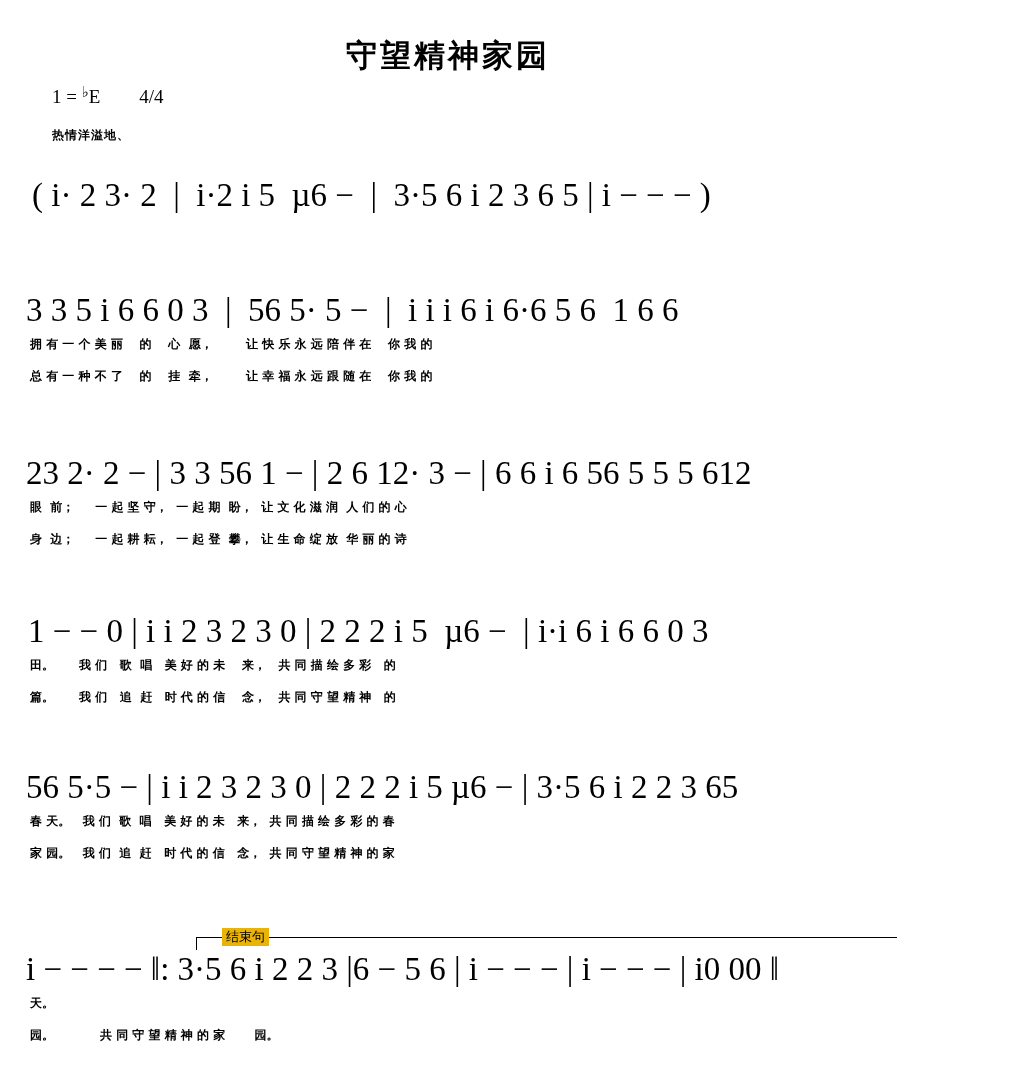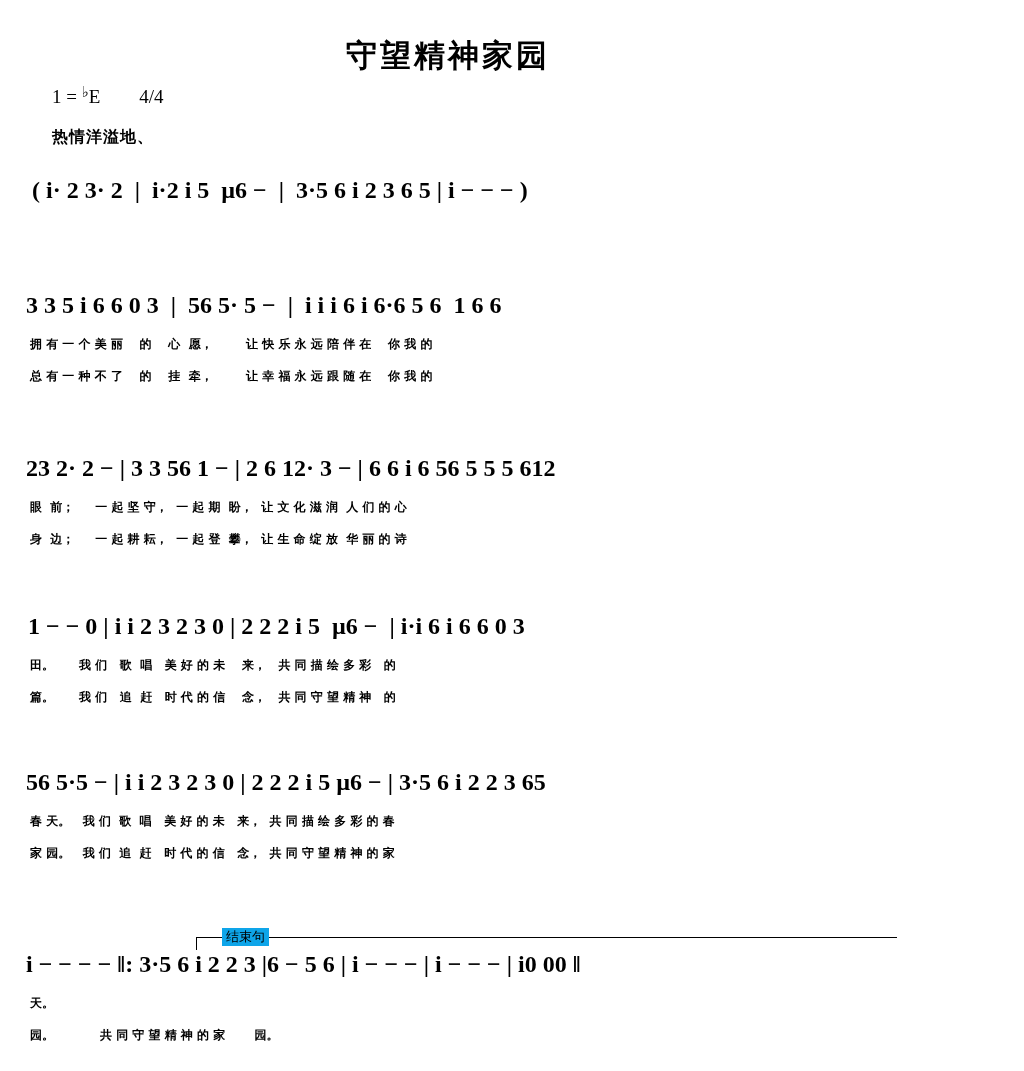--- a/index.html
+++ b/index.html
@@ -33,7 +33,7 @@
 
   .tempo{
     position:absolute;left:52px;top:110px;
-    font-size:16px;font-weight:bold;
+    font-size:12px;font-weight:bold;
     font-family:"DejaVu Serif", serif;
     letter-spacing:1px;
   }

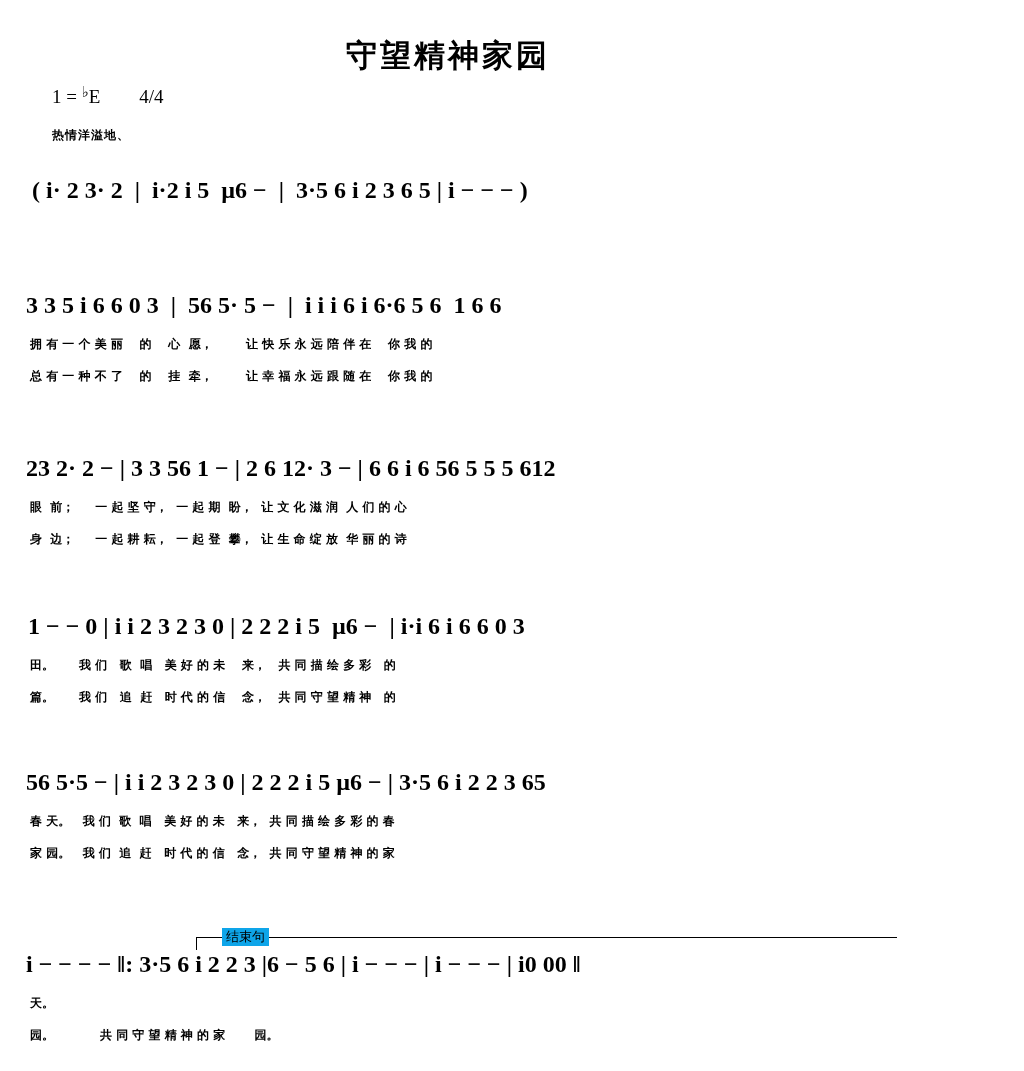--- a/index.html
+++ b/index.html
@@ -51,8 +51,8 @@
   .system{position:absolute;left:0;width:1024px;}
   .notes{
     font-family:"Liberation Serif", serif;
-    font-size:24px;
-    font-weight:bold;
+    font-size:33px;
+    font-weight:normal;
     white-space:pre;
     letter-spacing:0px;
   }

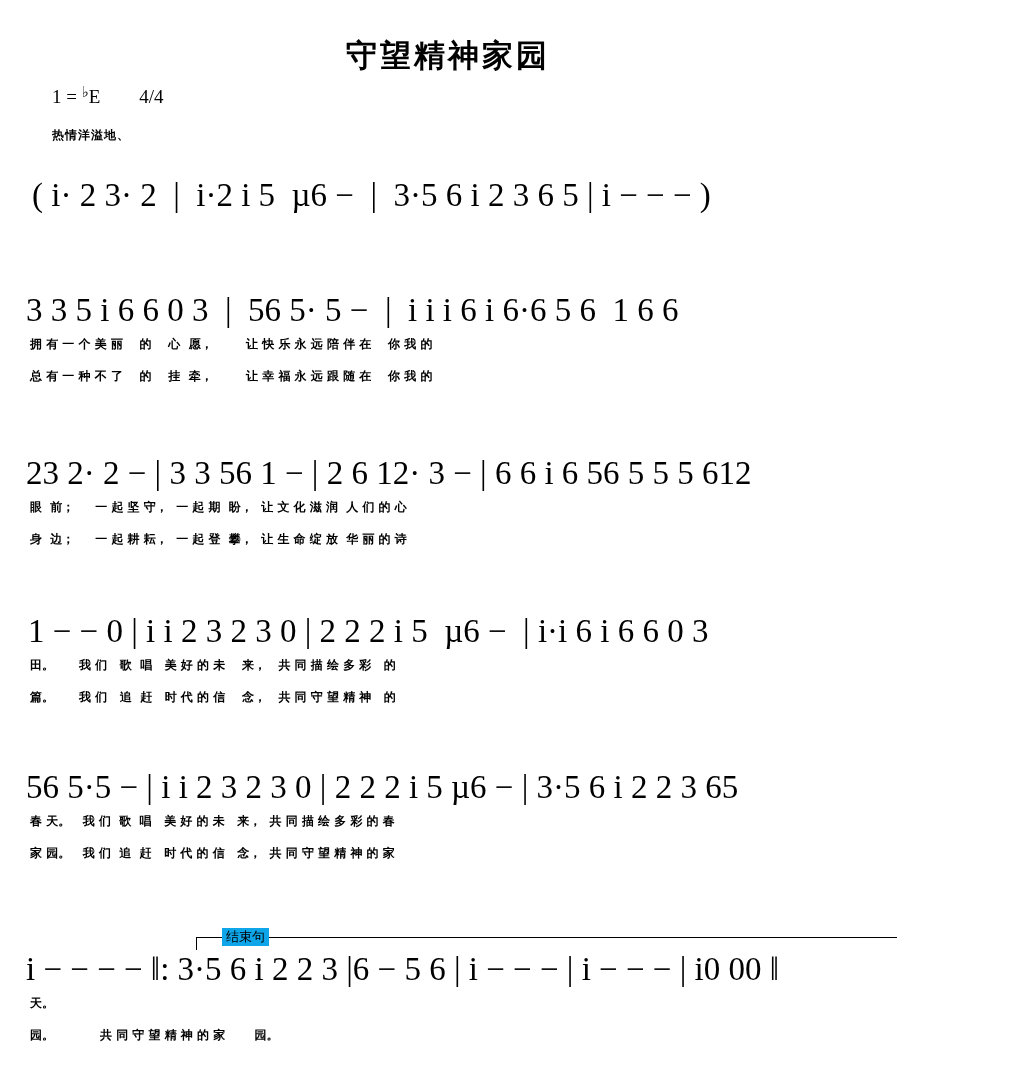--- a/index.html
+++ b/index.html
@@ -78,7 +78,7 @@
     position:absolute;
     font-size:13px;
     font-family:"DejaVu Serif", serif;
-    background:#0ea5e9;
+    background:#eab308;
     padding:0 4px;
   }
 </style>

